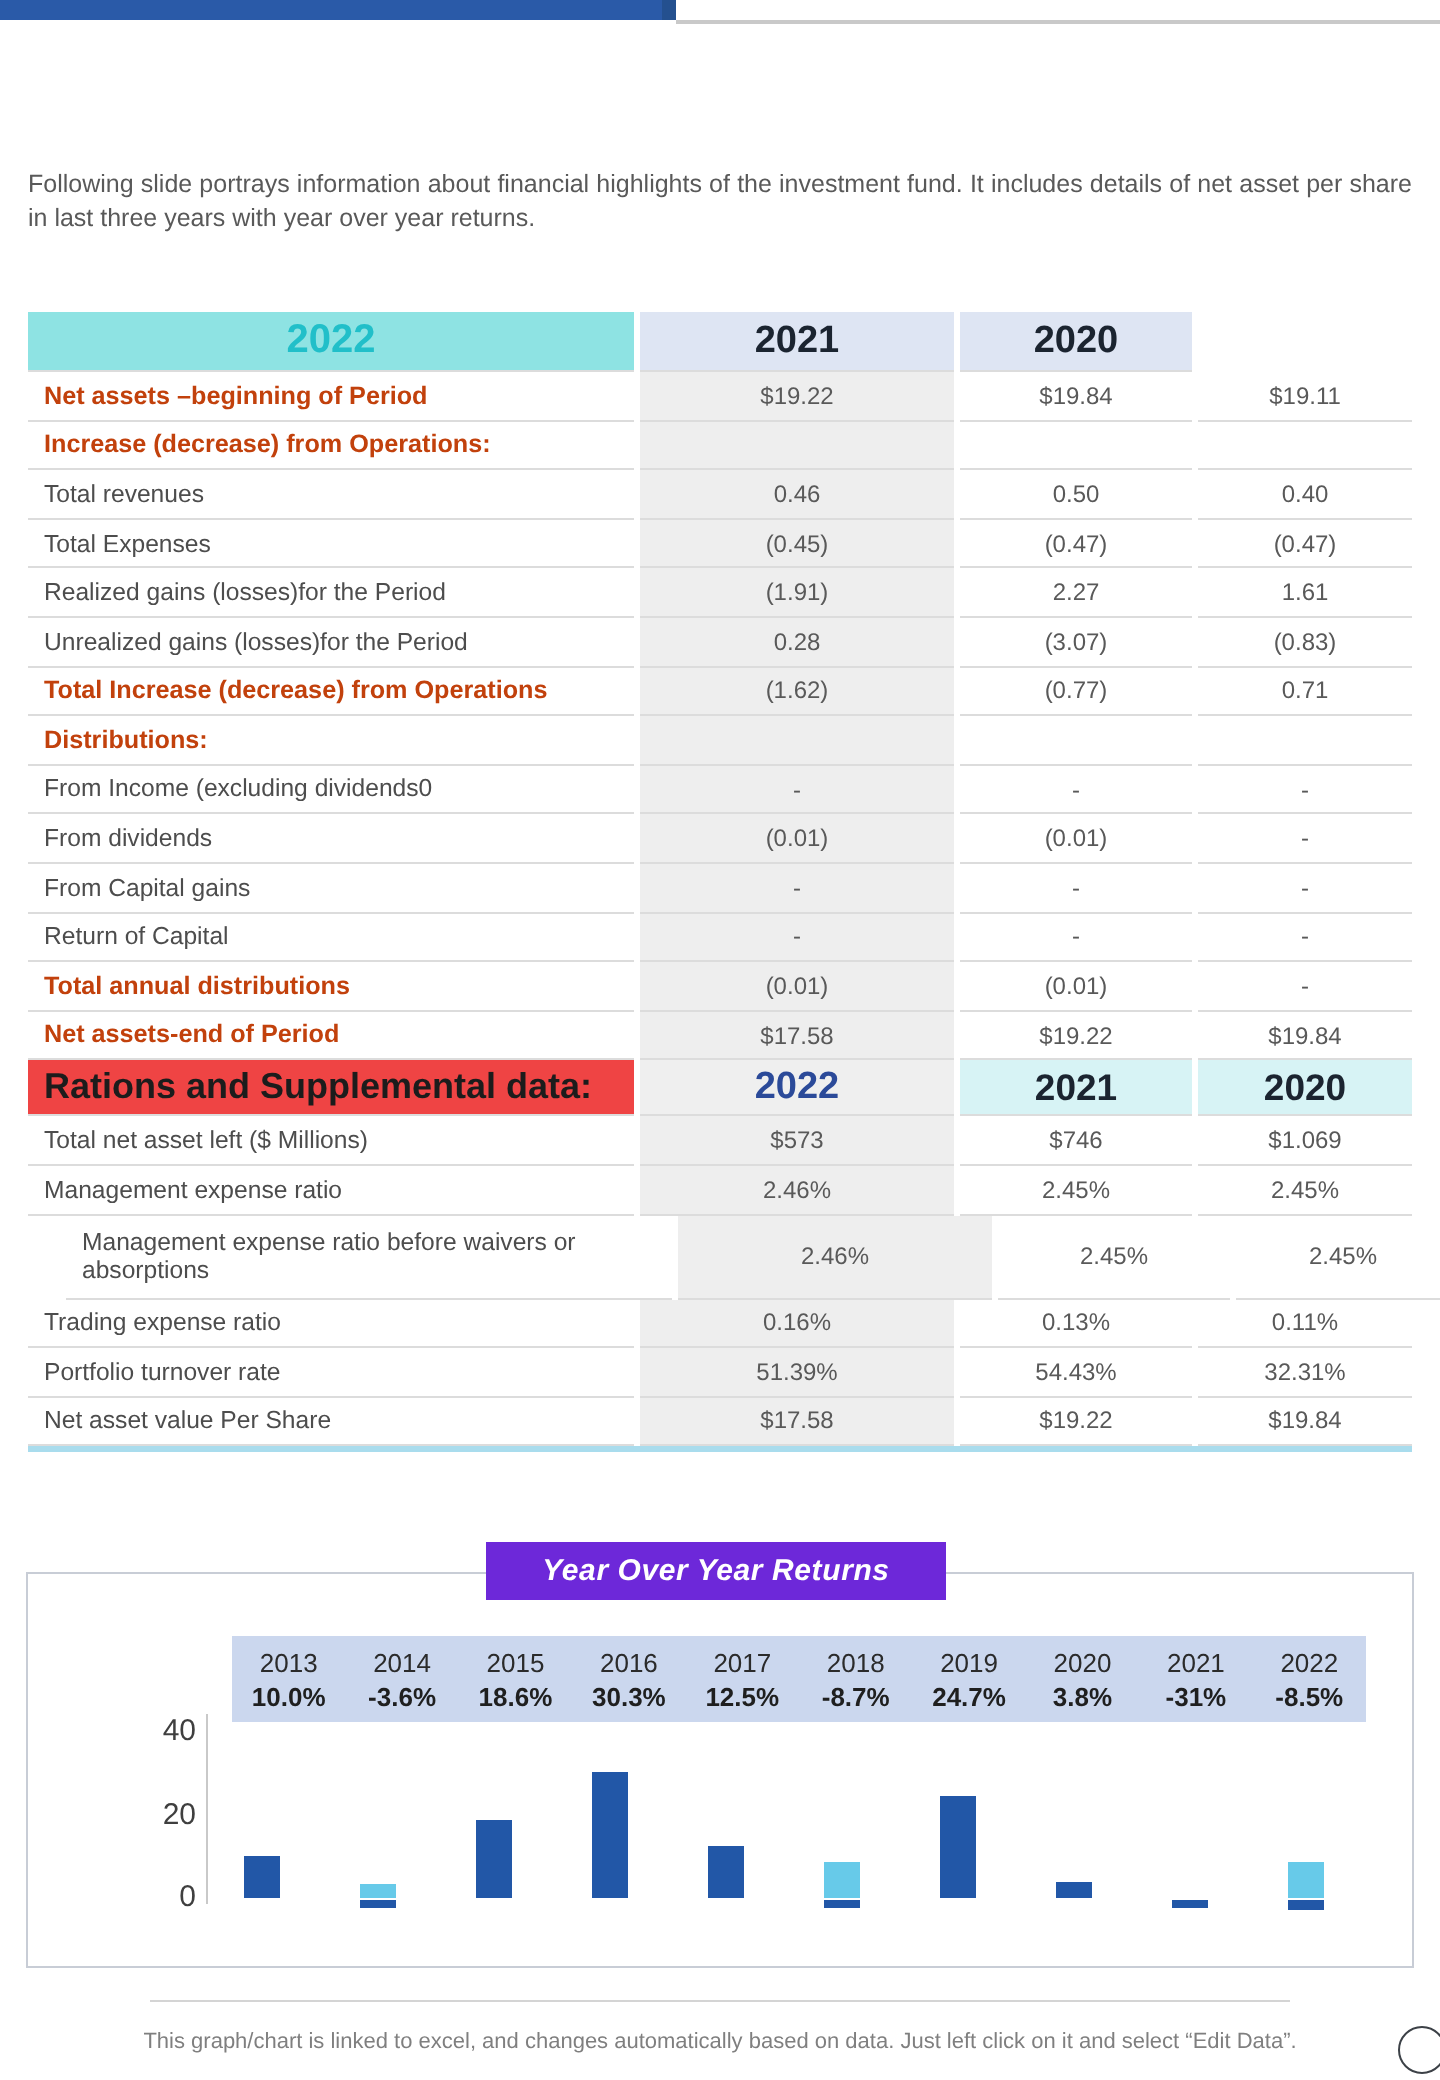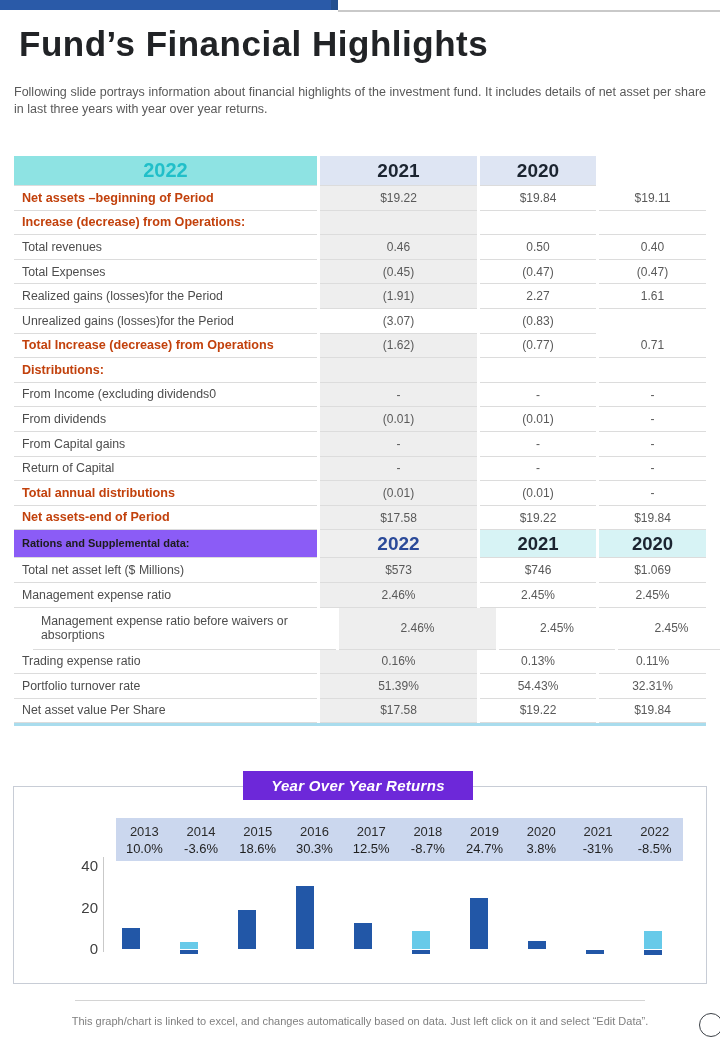--- a/index.html
+++ b/index.html
@@ -69,7 +69,6 @@
   <div class="topbar-tip"></div>
   <div class="topbar-grayline"></div>
 
-  <div class="title">Fund’s Financial Highlights</div>
   <div class="subtitle">Following slide portrays information about financial highlights of the investment fund. It includes details of net asset per share in last three years with year over year returns.</div>
 
   <div class="ftable" id="ftable">

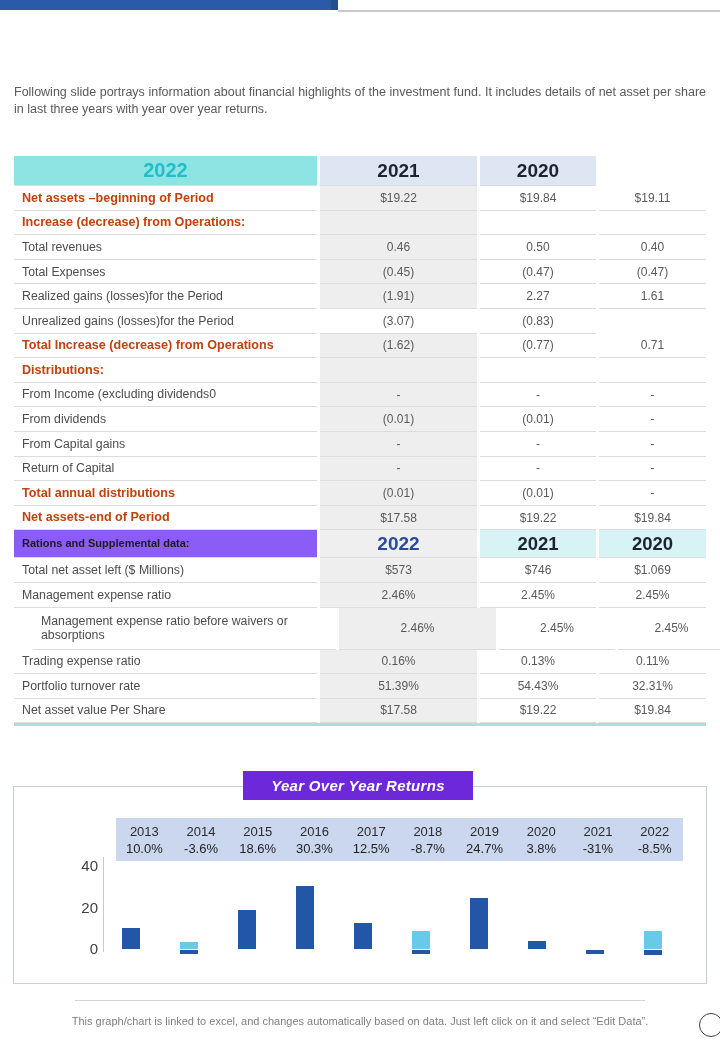--- a/index.html
+++ b/index.html
@@ -109,6 +109,7 @@
       </div>
       <div class="t-row">
         <div class="c lbl">Unrealized gains (losses)for the Period</div>
+        <div class="c val g">0.28</div>
         <div class="c val">(3.07)</div>
         <div class="c val">(0.83)</div>
       </div>

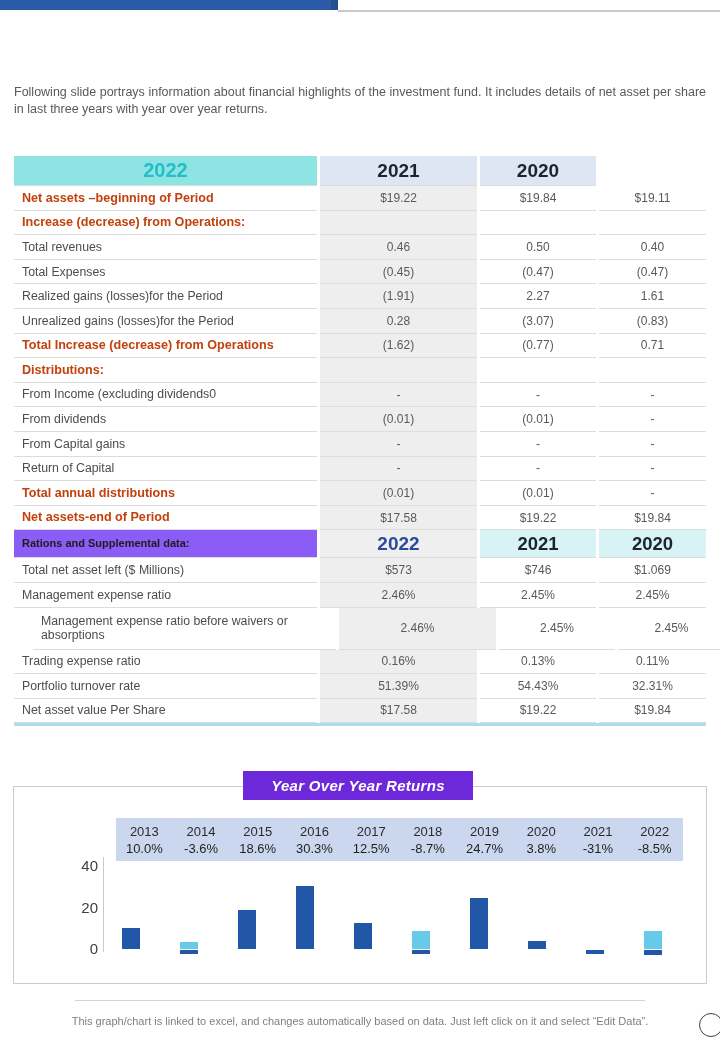--- a/index.html
+++ b/index.html
@@ -33,7 +33,7 @@
   .hd1-lbl{background:#cdeff0;font-weight:700;color:#17222e;font-size:15.5px;}
   .hd1-y22{background:#8ee3e3;font-weight:700;color:#21bfc9;font-size:20px;}
   .hd1-y{background:#dee5f3;font-weight:700;color:#1b2430;font-size:19px;}
-  .h2-lbl{background:#8b5cf6;font-weight:700;color:#1c1c1c;font-size:11px;text-align:center;}
+  .h2-lbl{background:#ef4444;font-weight:700;color:#1c1c1c;font-size:18px;text-align:center;}
   .h2-y22{background:#efefef;font-weight:700;color:#2b4a99;font-size:19px;justify-content:center;}
   .h2-y{background:#d7f3f5;font-weight:700;color:#1b2430;font-size:18.5px;justify-content:center;}
 

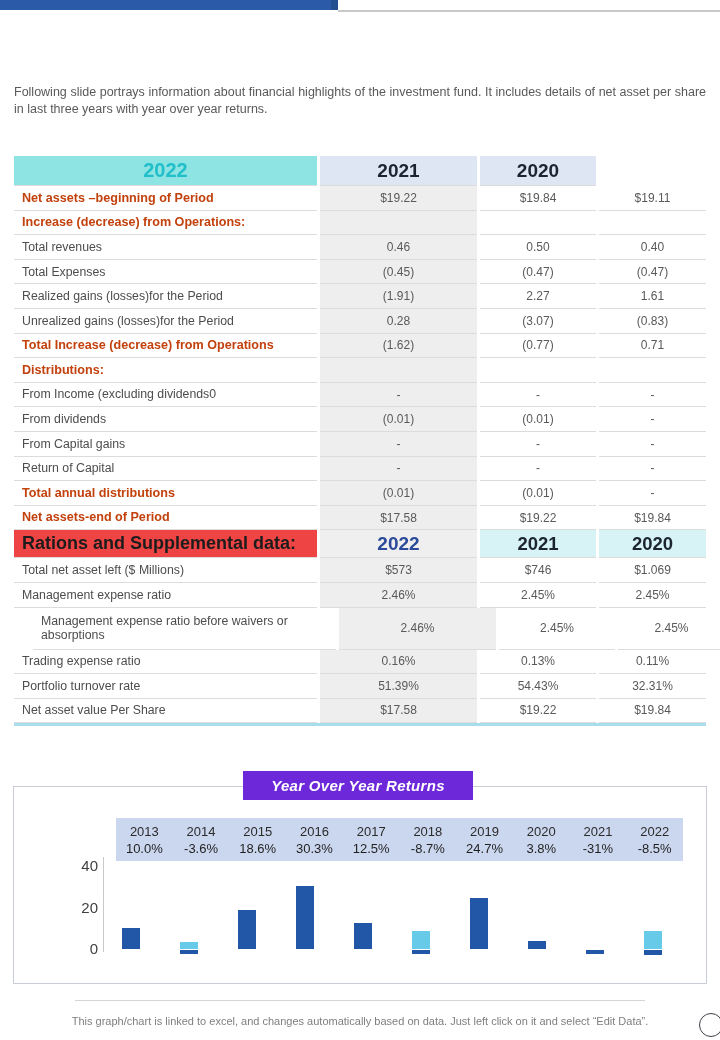--- a/index.html
+++ b/index.html
@@ -48,7 +48,7 @@
   .strip-cell{display:flex;flex-direction:column;align-items:center;justify-content:center;
               line-height:17px;}
   .strip-year{font-size:13px;color:#2b2b2b;}
-  .strip-pct{font-size:13px;font-weight:400;color:#1f1f1f;}
+  .strip-pct{font-size:13px;font-weight:700;color:#1f1f1f;}
   .y-tick{position:absolute;width:34px;height:18px;line-height:18px;text-align:right;
           font-size:15px;color:#3f3f3f;}
   .axis-line{position:absolute;left:103px;top:857px;width:1px;height:95px;background:#c9c9c9;}

